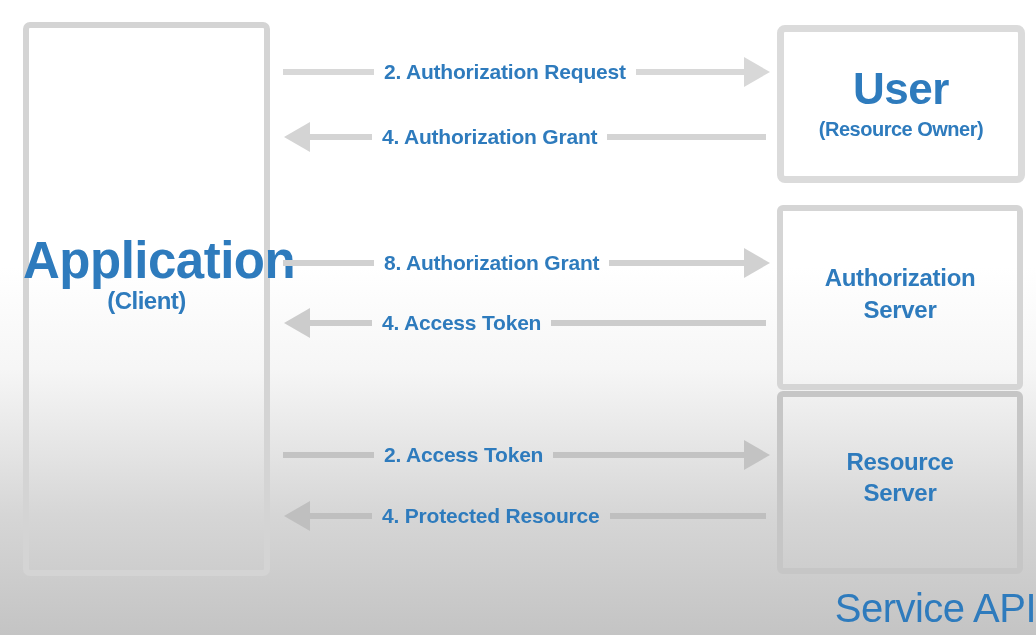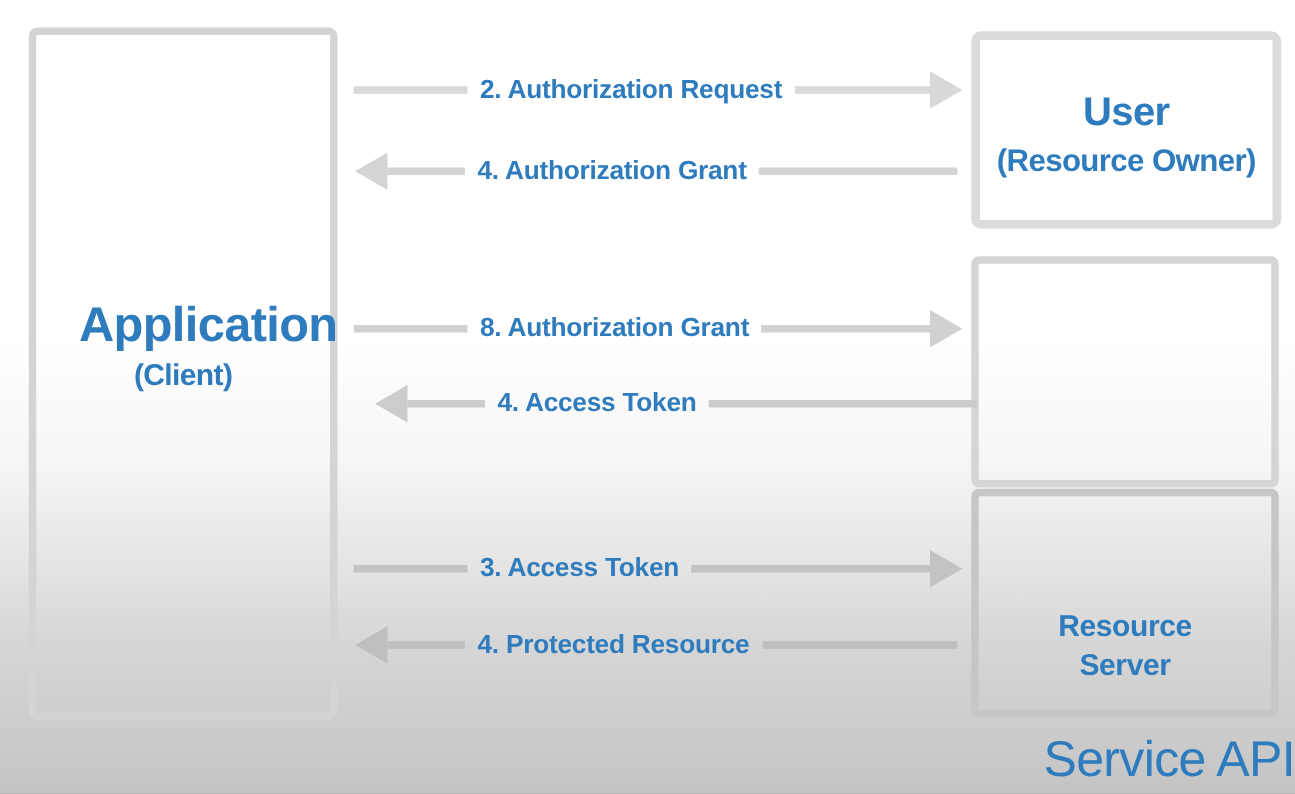--- a/index.html
+++ b/index.html
@@ -46,7 +46,7 @@
   .app-label .big{font-size:39px;line-height:46px;display:block;text-align:right;}
   .app-label .sub{font-size:24px;line-height:34px;display:block;font-weight:700;}
   .user-label{left:777px;top:66px;width:248px;}
-  .user-label .big{font-size:32px;line-height:46px;display:block;}
+  .user-label .big{font-size:44px;line-height:46px;display:block;}
   .user-label .sub{font-size:25px;line-height:34px;display:block;}
   .auth-label{left:820px;top:262px;width:160px;font-size:24px;line-height:32px;letter-spacing:-0.3px;}
   .res-label{left:838px;top:446px;width:124px;font-size:24px;line-height:31px;letter-spacing:-0.3px;margin-top:40px;}

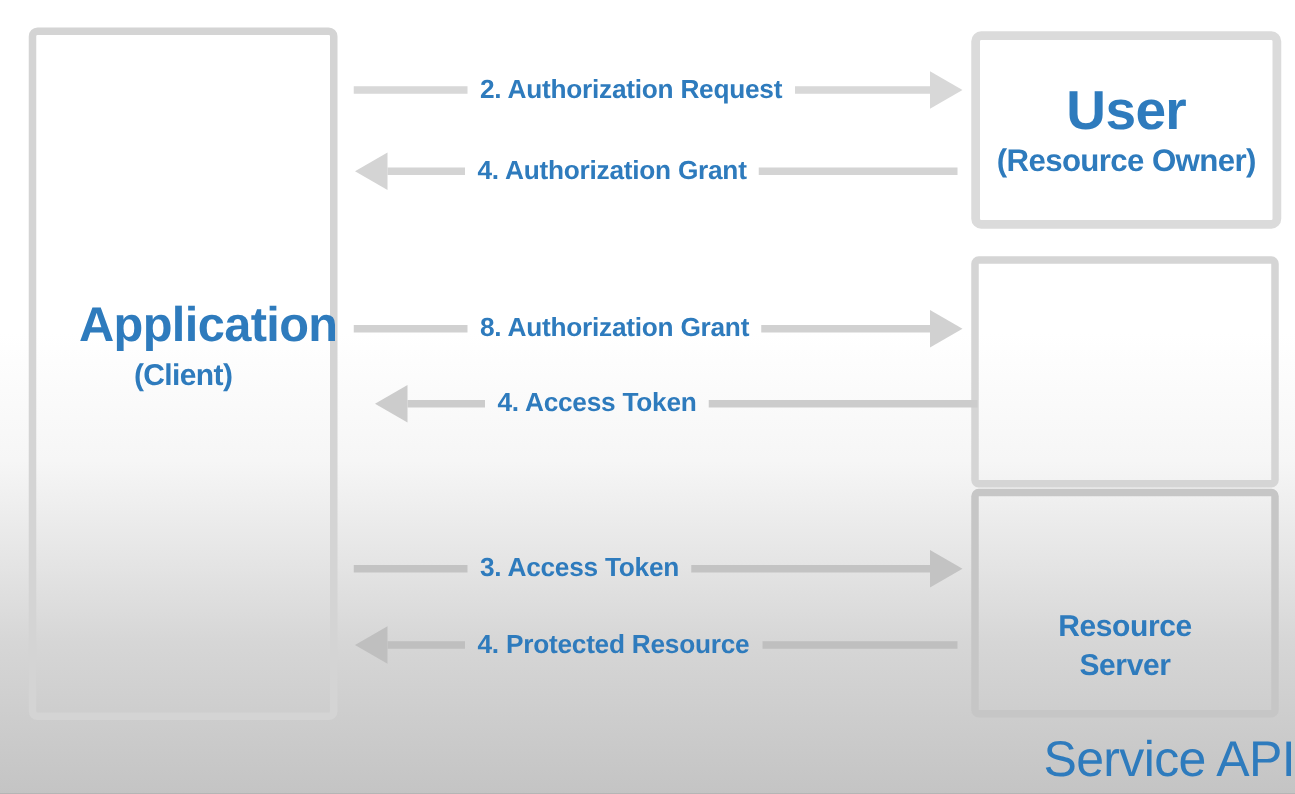--- a/index.html
+++ b/index.html
@@ -47,7 +47,7 @@
   .app-label .sub{font-size:24px;line-height:34px;display:block;font-weight:700;}
   .user-label{left:777px;top:66px;width:248px;}
   .user-label .big{font-size:44px;line-height:46px;display:block;}
-  .user-label .sub{font-size:25px;line-height:34px;display:block;}
+  .user-label .sub{font-size:20px;line-height:34px;display:block;}
   .auth-label{left:820px;top:262px;width:160px;font-size:24px;line-height:32px;letter-spacing:-0.3px;}
   .res-label{left:838px;top:446px;width:124px;font-size:24px;line-height:31px;letter-spacing:-0.3px;margin-top:40px;}
   .service-api-label{

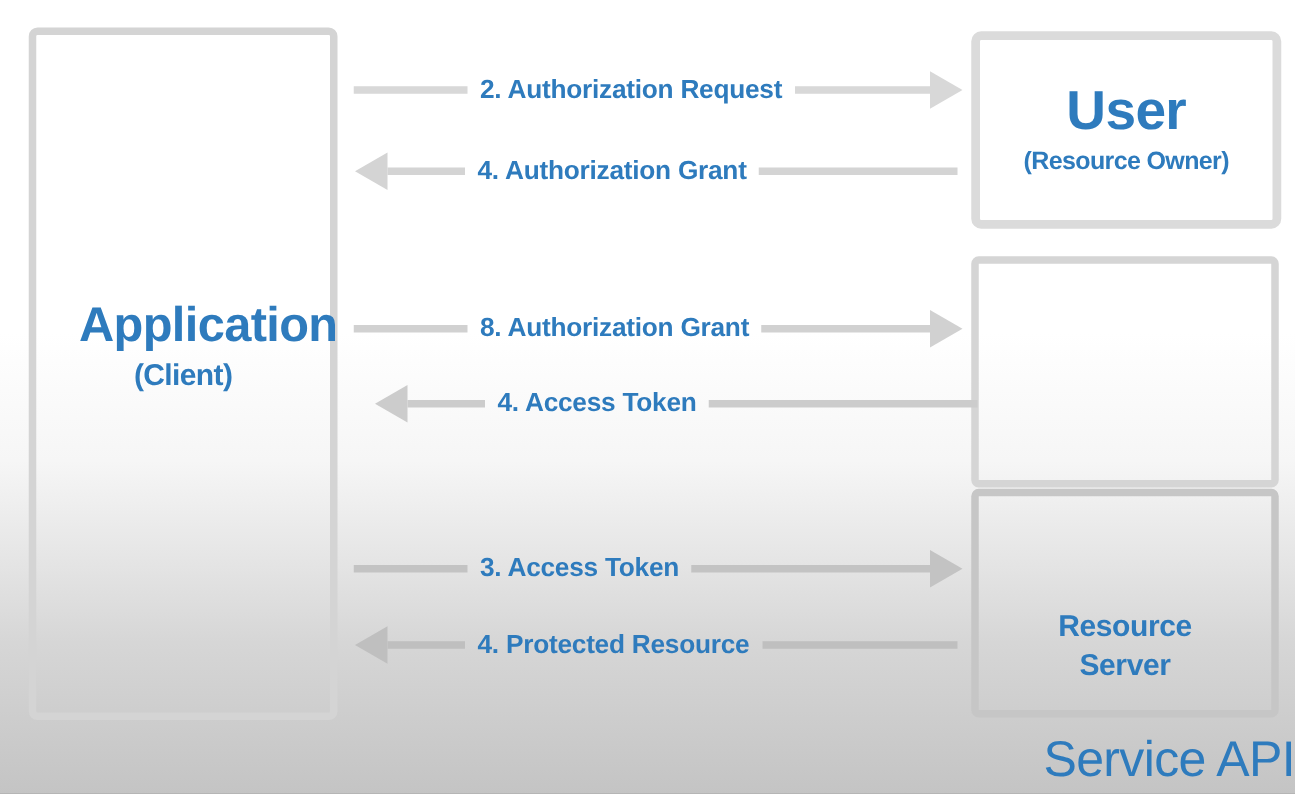--- a/index.html
+++ b/index.html
@@ -43,7 +43,7 @@
     font-weight:700;letter-spacing:-0.5px;
   }
   .app-label{left:23px;top:238px;width:247px;}
-  .app-label .big{font-size:39px;line-height:46px;display:block;text-align:right;}
+  .app-label .big{font-size:51px;line-height:46px;display:block;text-align:right;}
   .app-label .sub{font-size:24px;line-height:34px;display:block;font-weight:700;}
   .user-label{left:777px;top:66px;width:248px;}
   .user-label .big{font-size:44px;line-height:46px;display:block;}

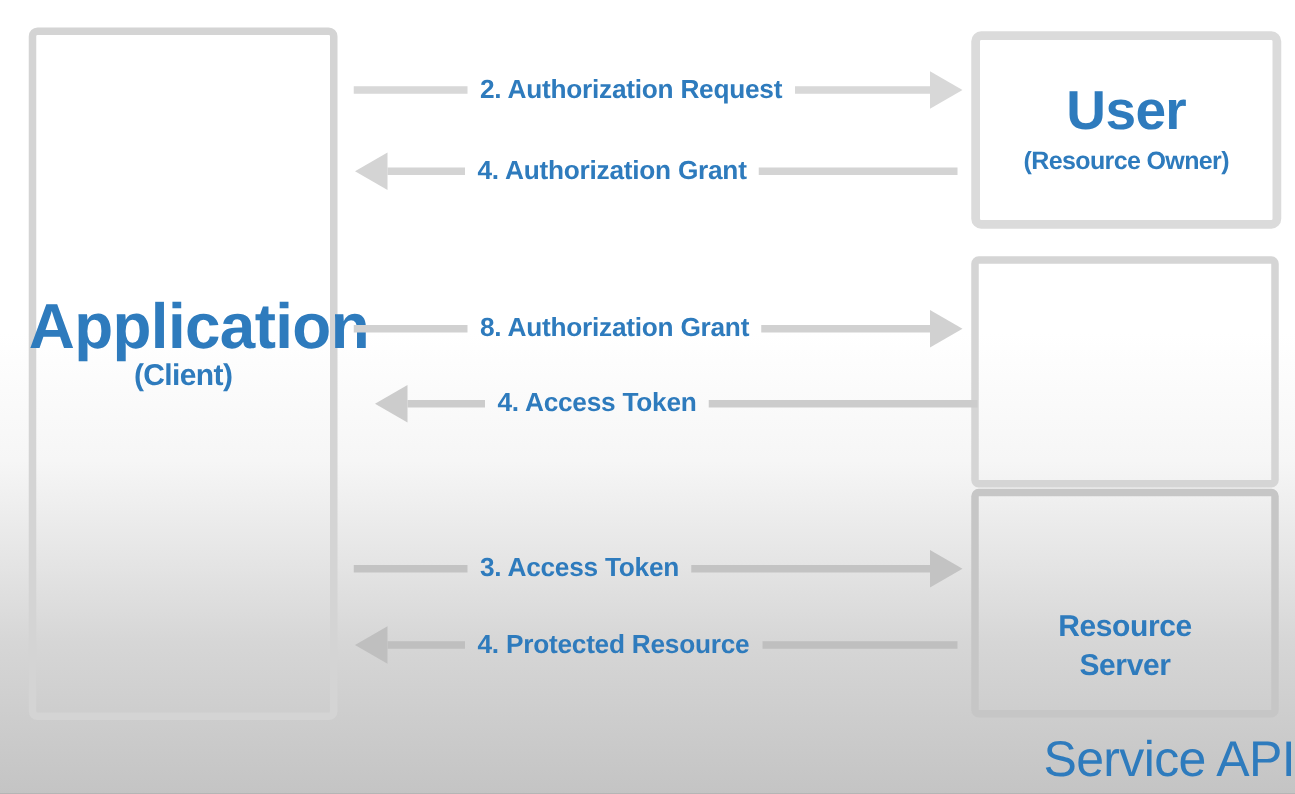--- a/index.html
+++ b/index.html
@@ -100,6 +100,7 @@
     <span class="sub">(Resource Owner)</span>
   </div>
 
+  <div class="node-label auth-label">Authorization Server</div>
 
   <div class="node-label res-label">Resource Server</div>
 

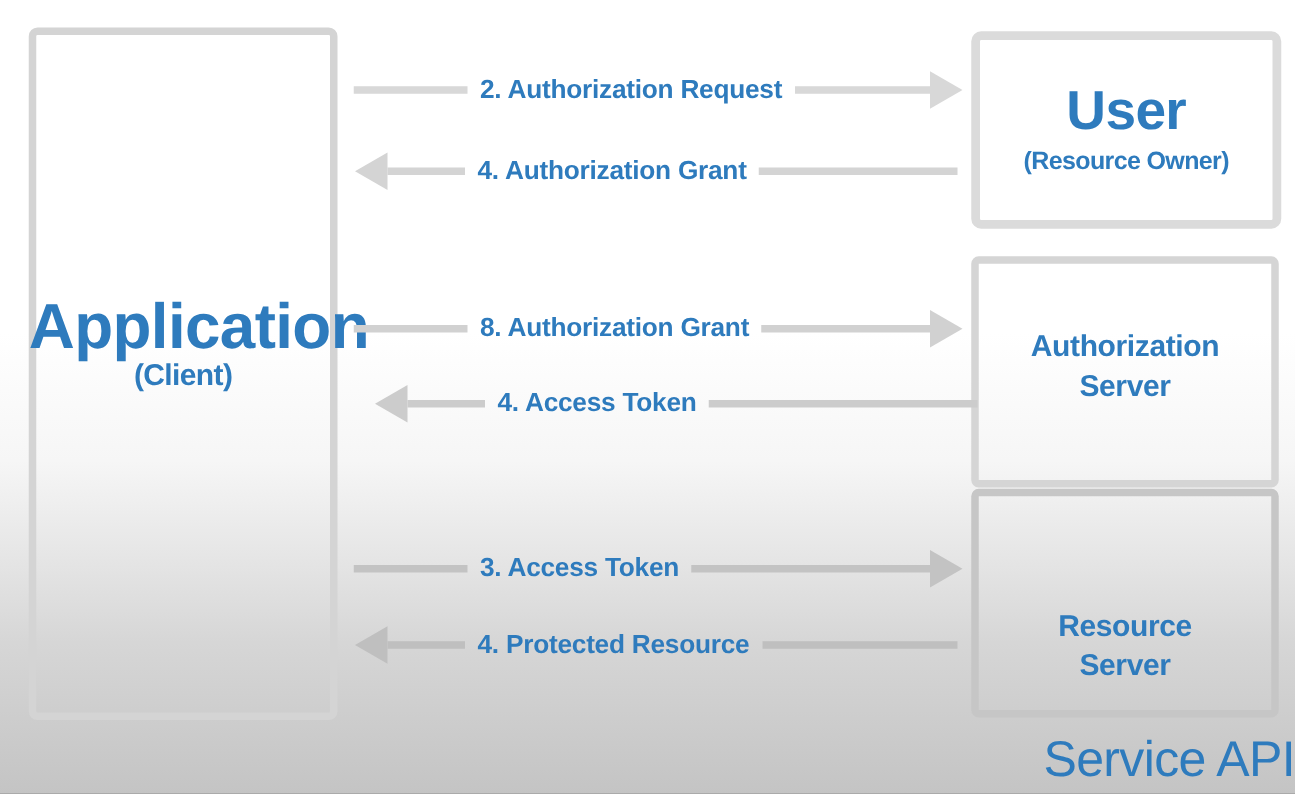--- a/index.html
+++ b/index.html
@@ -127,7 +127,7 @@
     <span class="head head-right"></span>
   </div>
 
-  <div class="arrow-row" style="top:306px;left:300px;width:482px;--g:#cccccc">
+  <div class="arrow-row" style="top:306px;left:284px;width:482px;--g:#cccccc">
     <span class="head head-left"></span>
     <span class="seg seg-c"></span>
     <span class="arrow-label">4. Access Token</span>

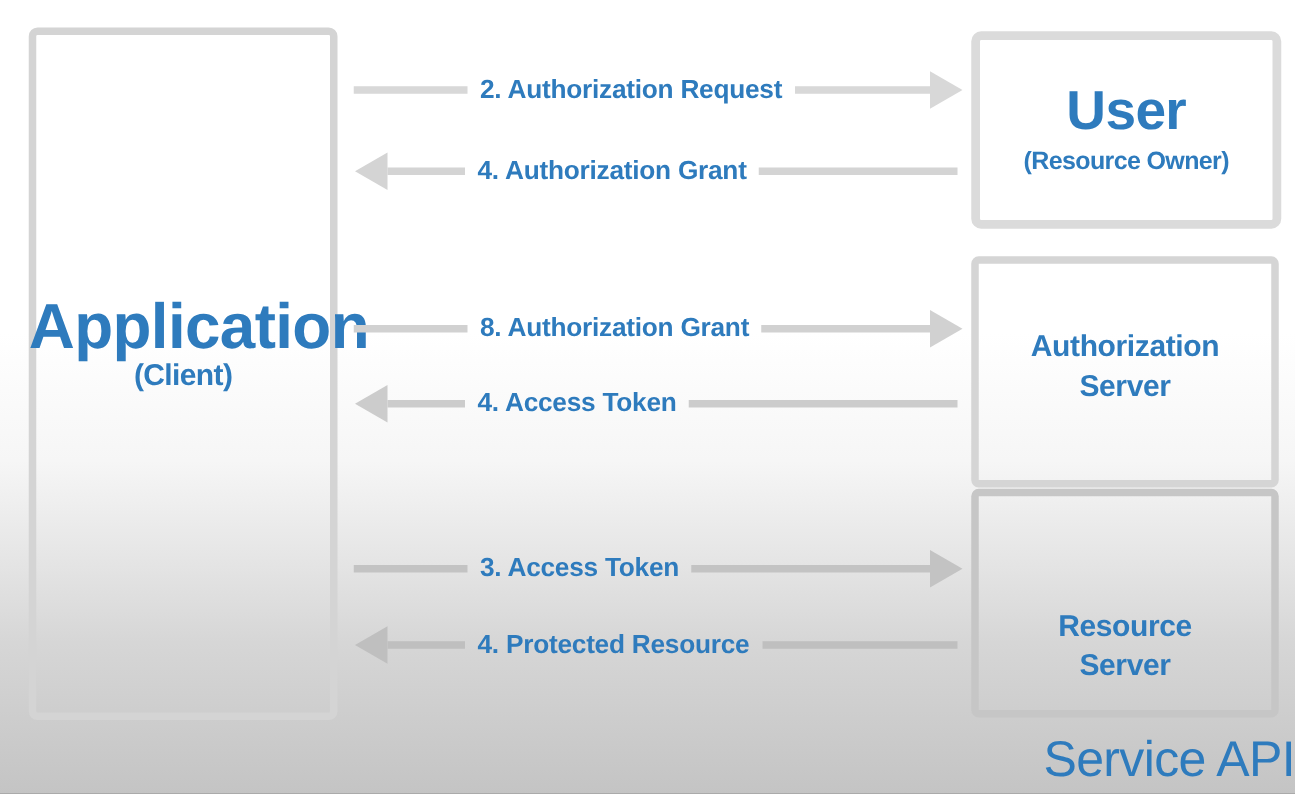--- a/index.html
+++ b/index.html
@@ -136,7 +136,7 @@
 
   <div class="arrow-row" style="top:438px;left:283px;width:487px;--g:#c3c3c3">
     <span class="seg seg-a"></span>
-    <span class="arrow-label">3. Access Token</span>
+    <span class="arrow-label">2. Access Token</span>
     <span class="seg seg-fill"></span>
     <span class="head head-right"></span>
   </div>

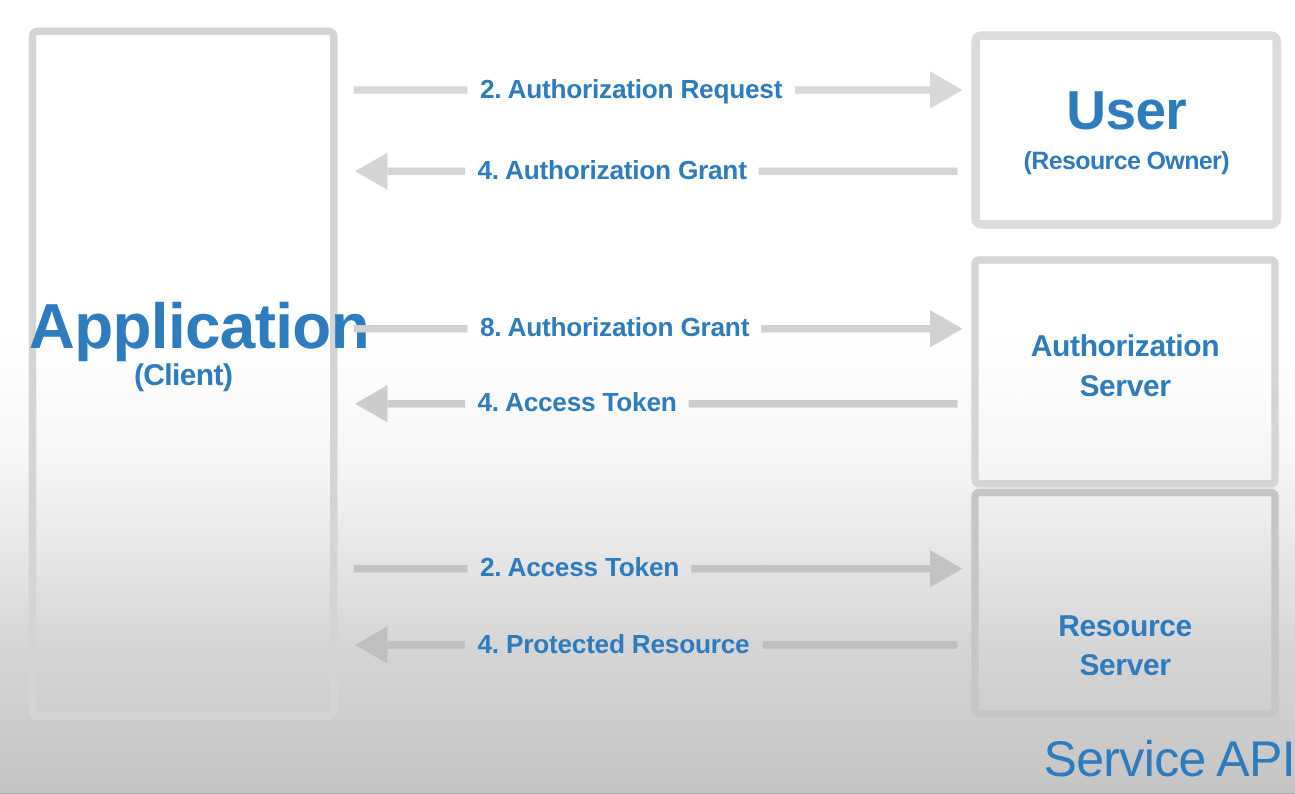--- a/index.html
+++ b/index.html
@@ -49,7 +49,7 @@
   .user-label .big{font-size:44px;line-height:46px;display:block;}
   .user-label .sub{font-size:20px;line-height:34px;display:block;}
   .auth-label{left:820px;top:262px;width:160px;font-size:24px;line-height:32px;letter-spacing:-0.3px;}
-  .res-label{left:838px;top:446px;width:124px;font-size:24px;line-height:31px;letter-spacing:-0.3px;margin-top:40px;}
+  .res-label{left:838px;top:446px;width:124px;font-size:24px;line-height:31px;letter-spacing:-0.3px;}
   .service-api-label{
     position:absolute;left:780px;top:585px;width:256px;
     text-align:right;color:var(--blue,#2e7bbd);

